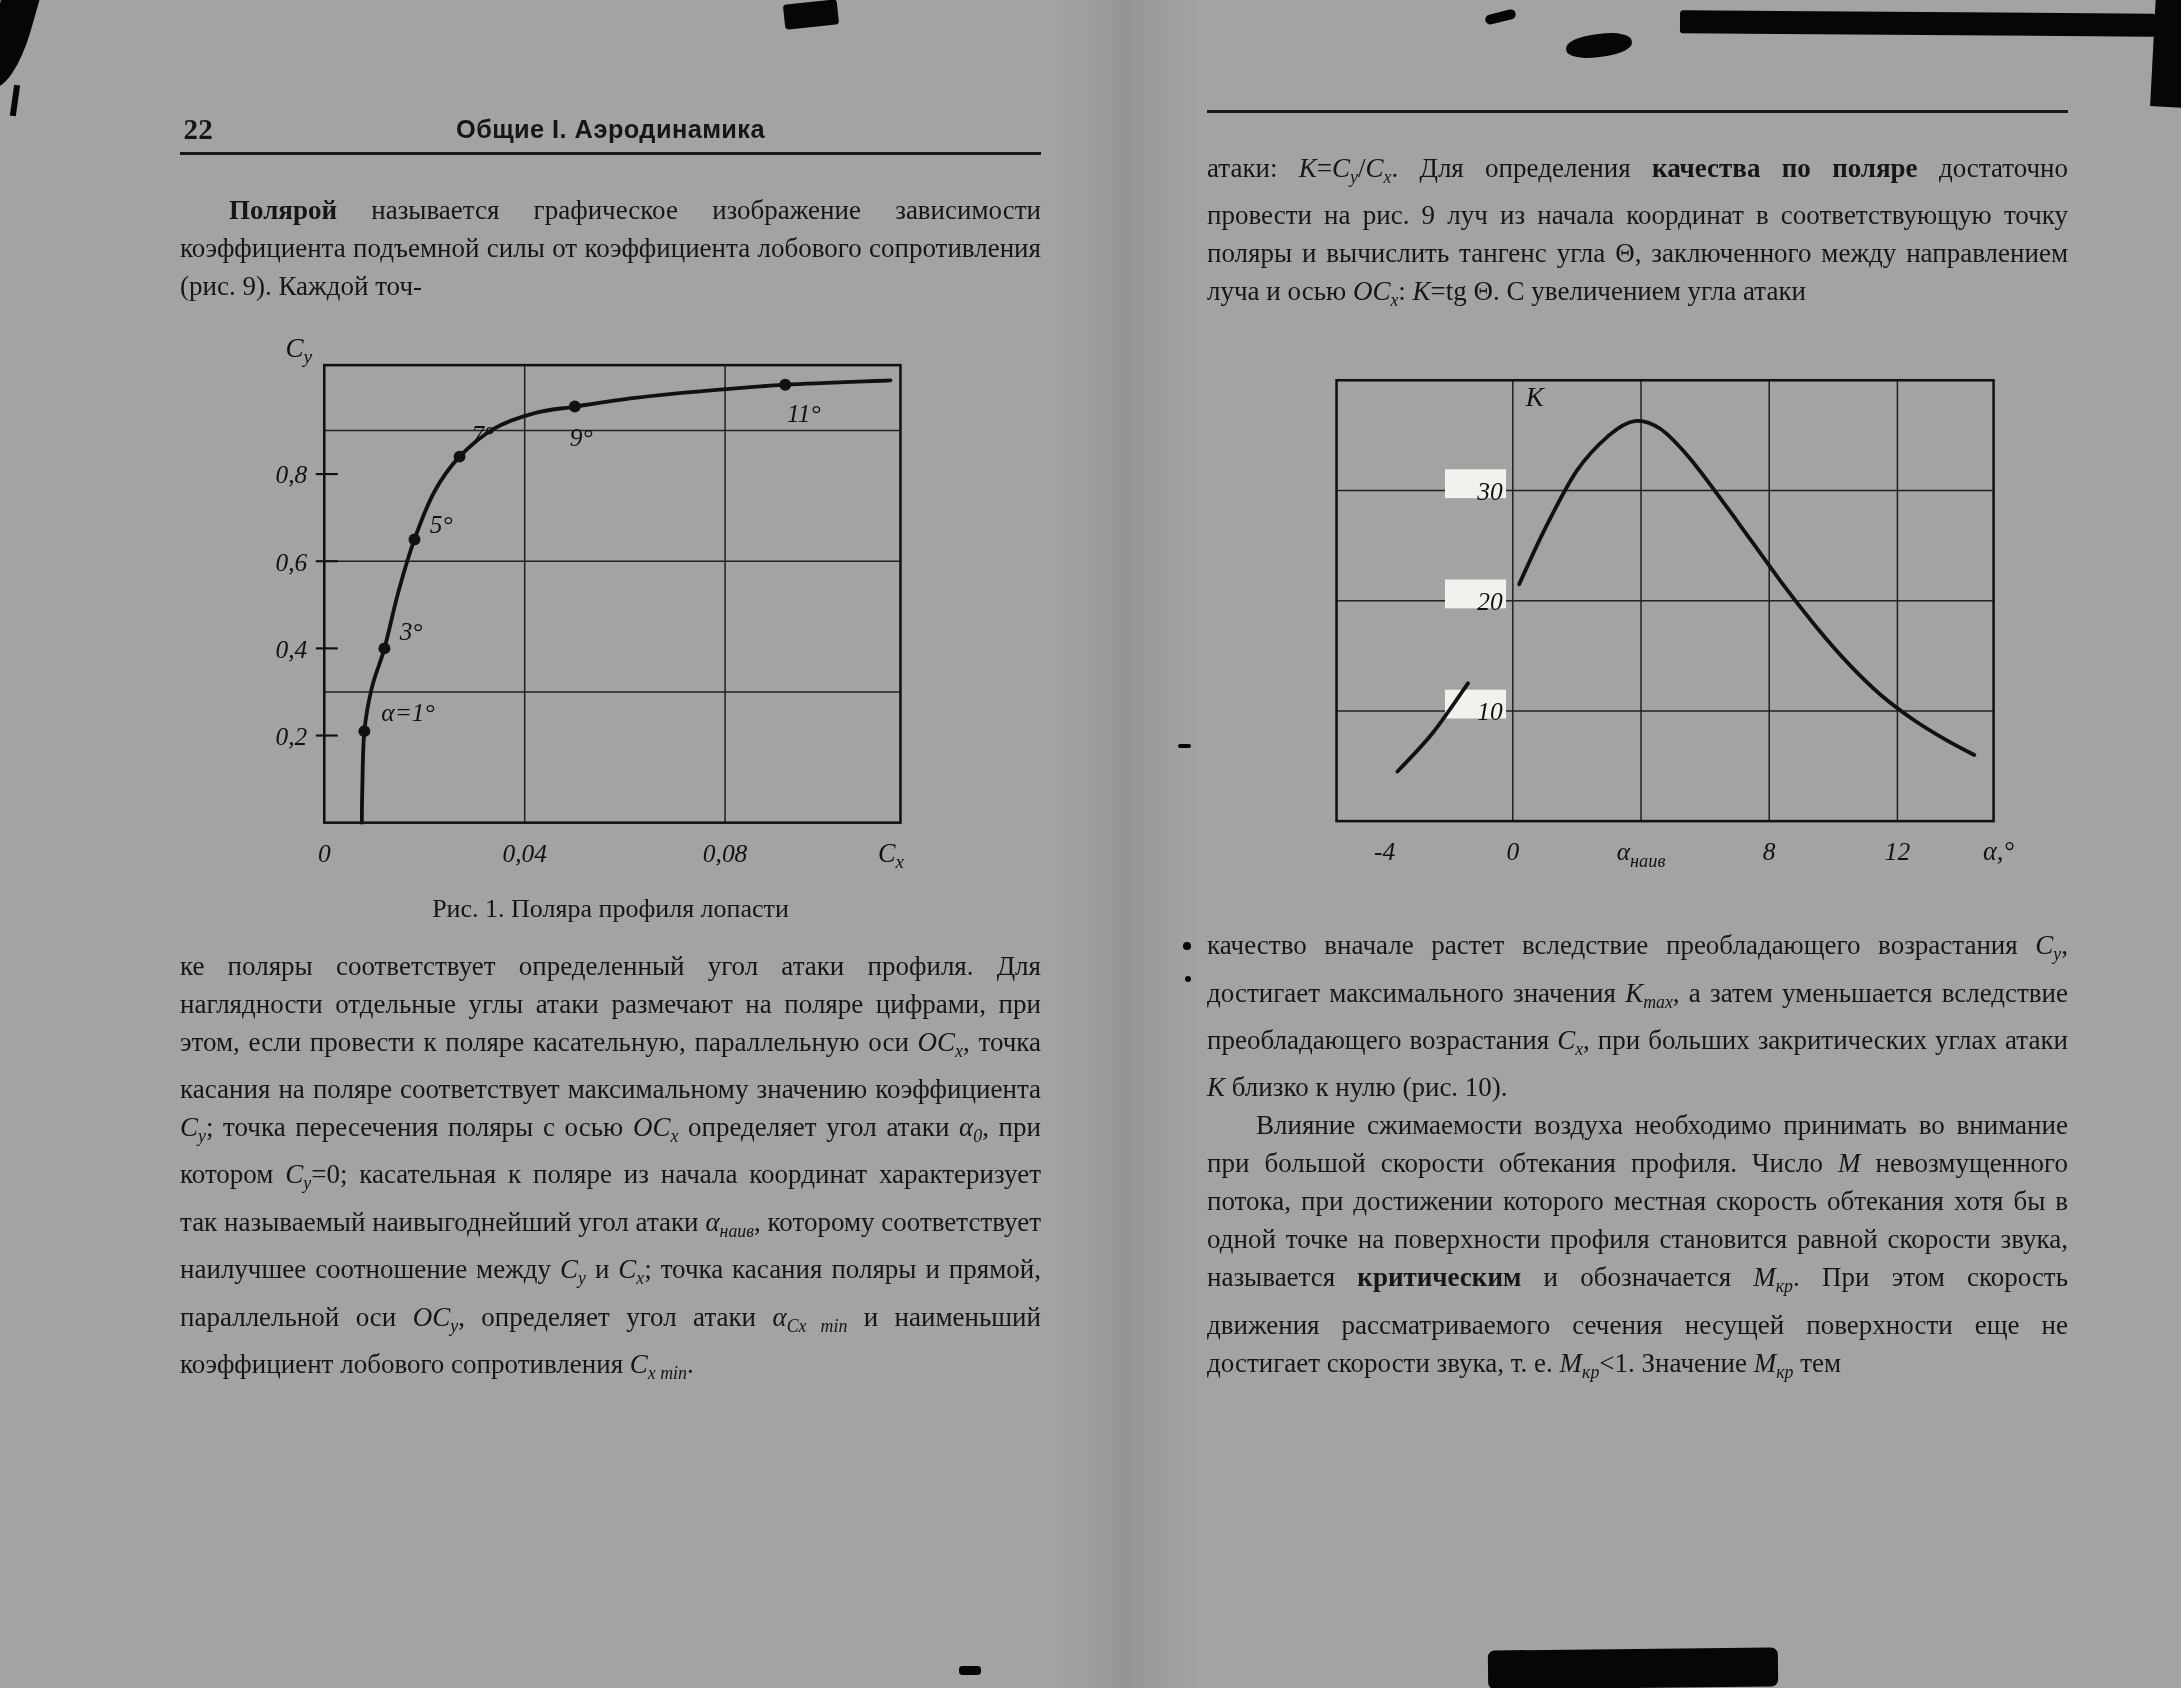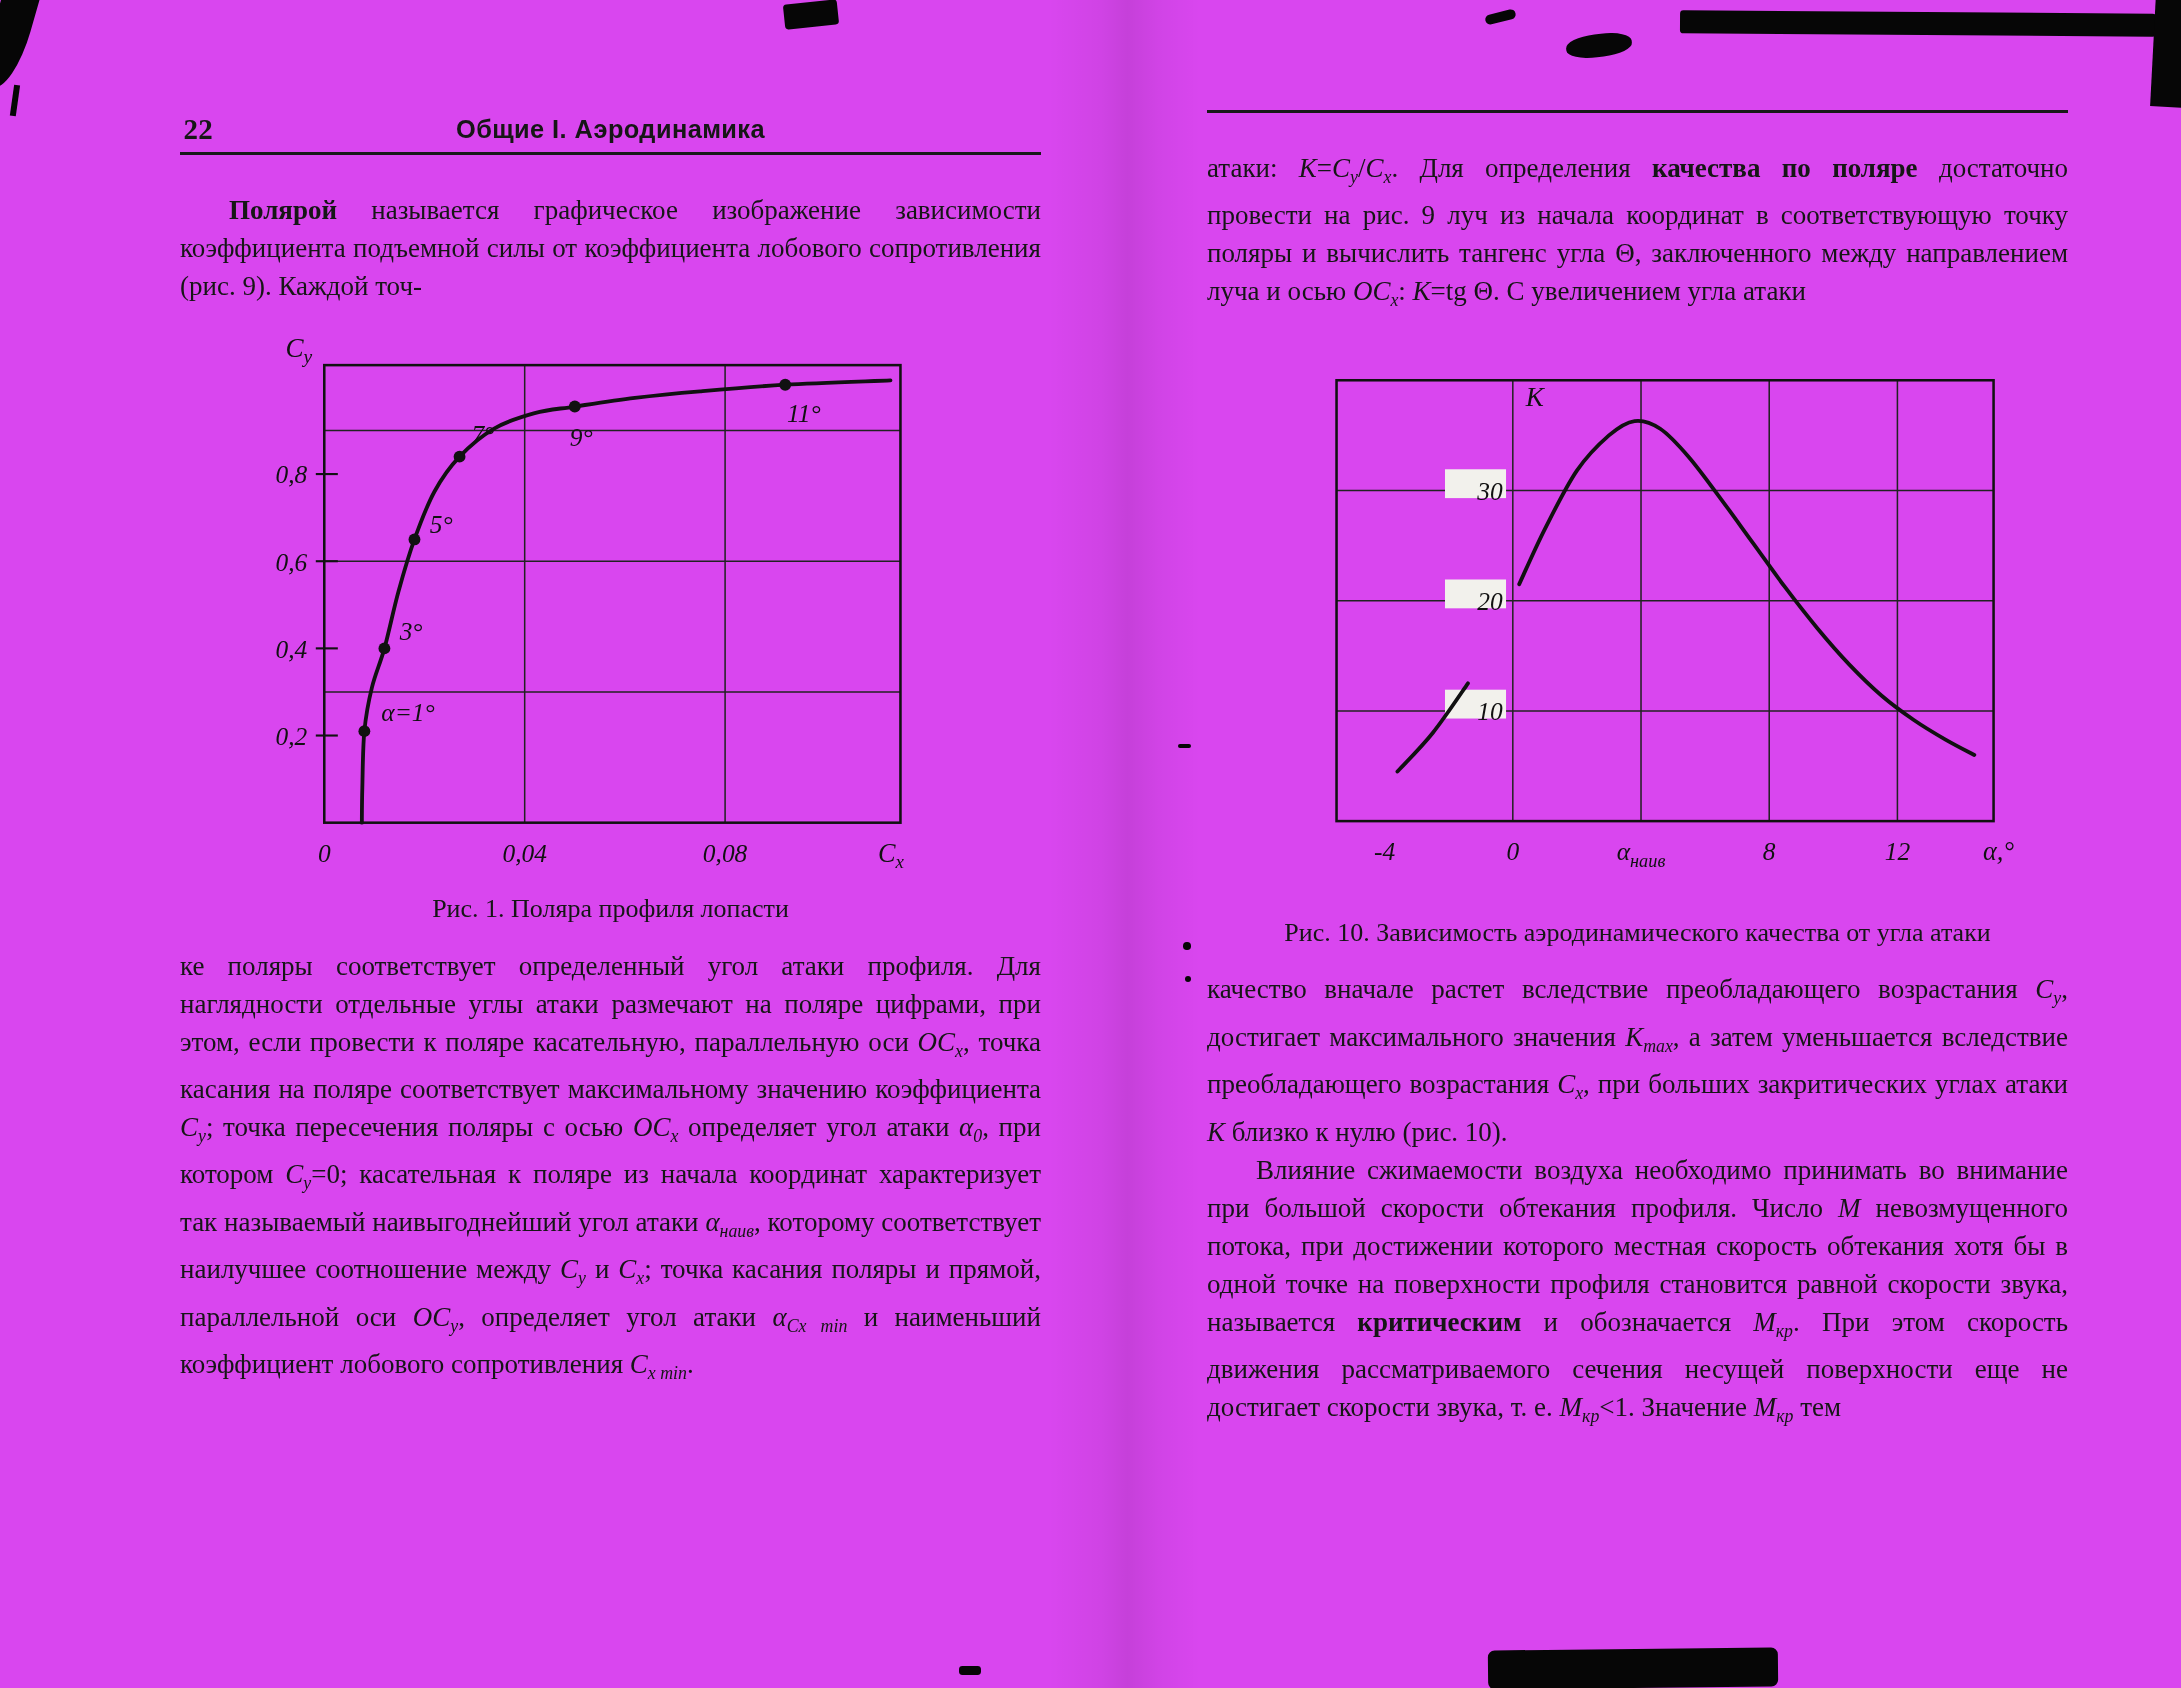--- a/index.html
+++ b/index.html
@@ -4,7 +4,7 @@
 <style>
   html,body{margin:0;padding:0;}
   body{background:#c9c7c1;}
-  .scan{position:relative;width:2182px;height:1688px;background:#d946ef;overflow:hidden;color:#161616;}
+  .scan{position:relative;width:2182px;height:1688px;background:#a3a3a3;overflow:hidden;color:#161616;}
 
   
   .artifact{position:absolute;background:#060606;}

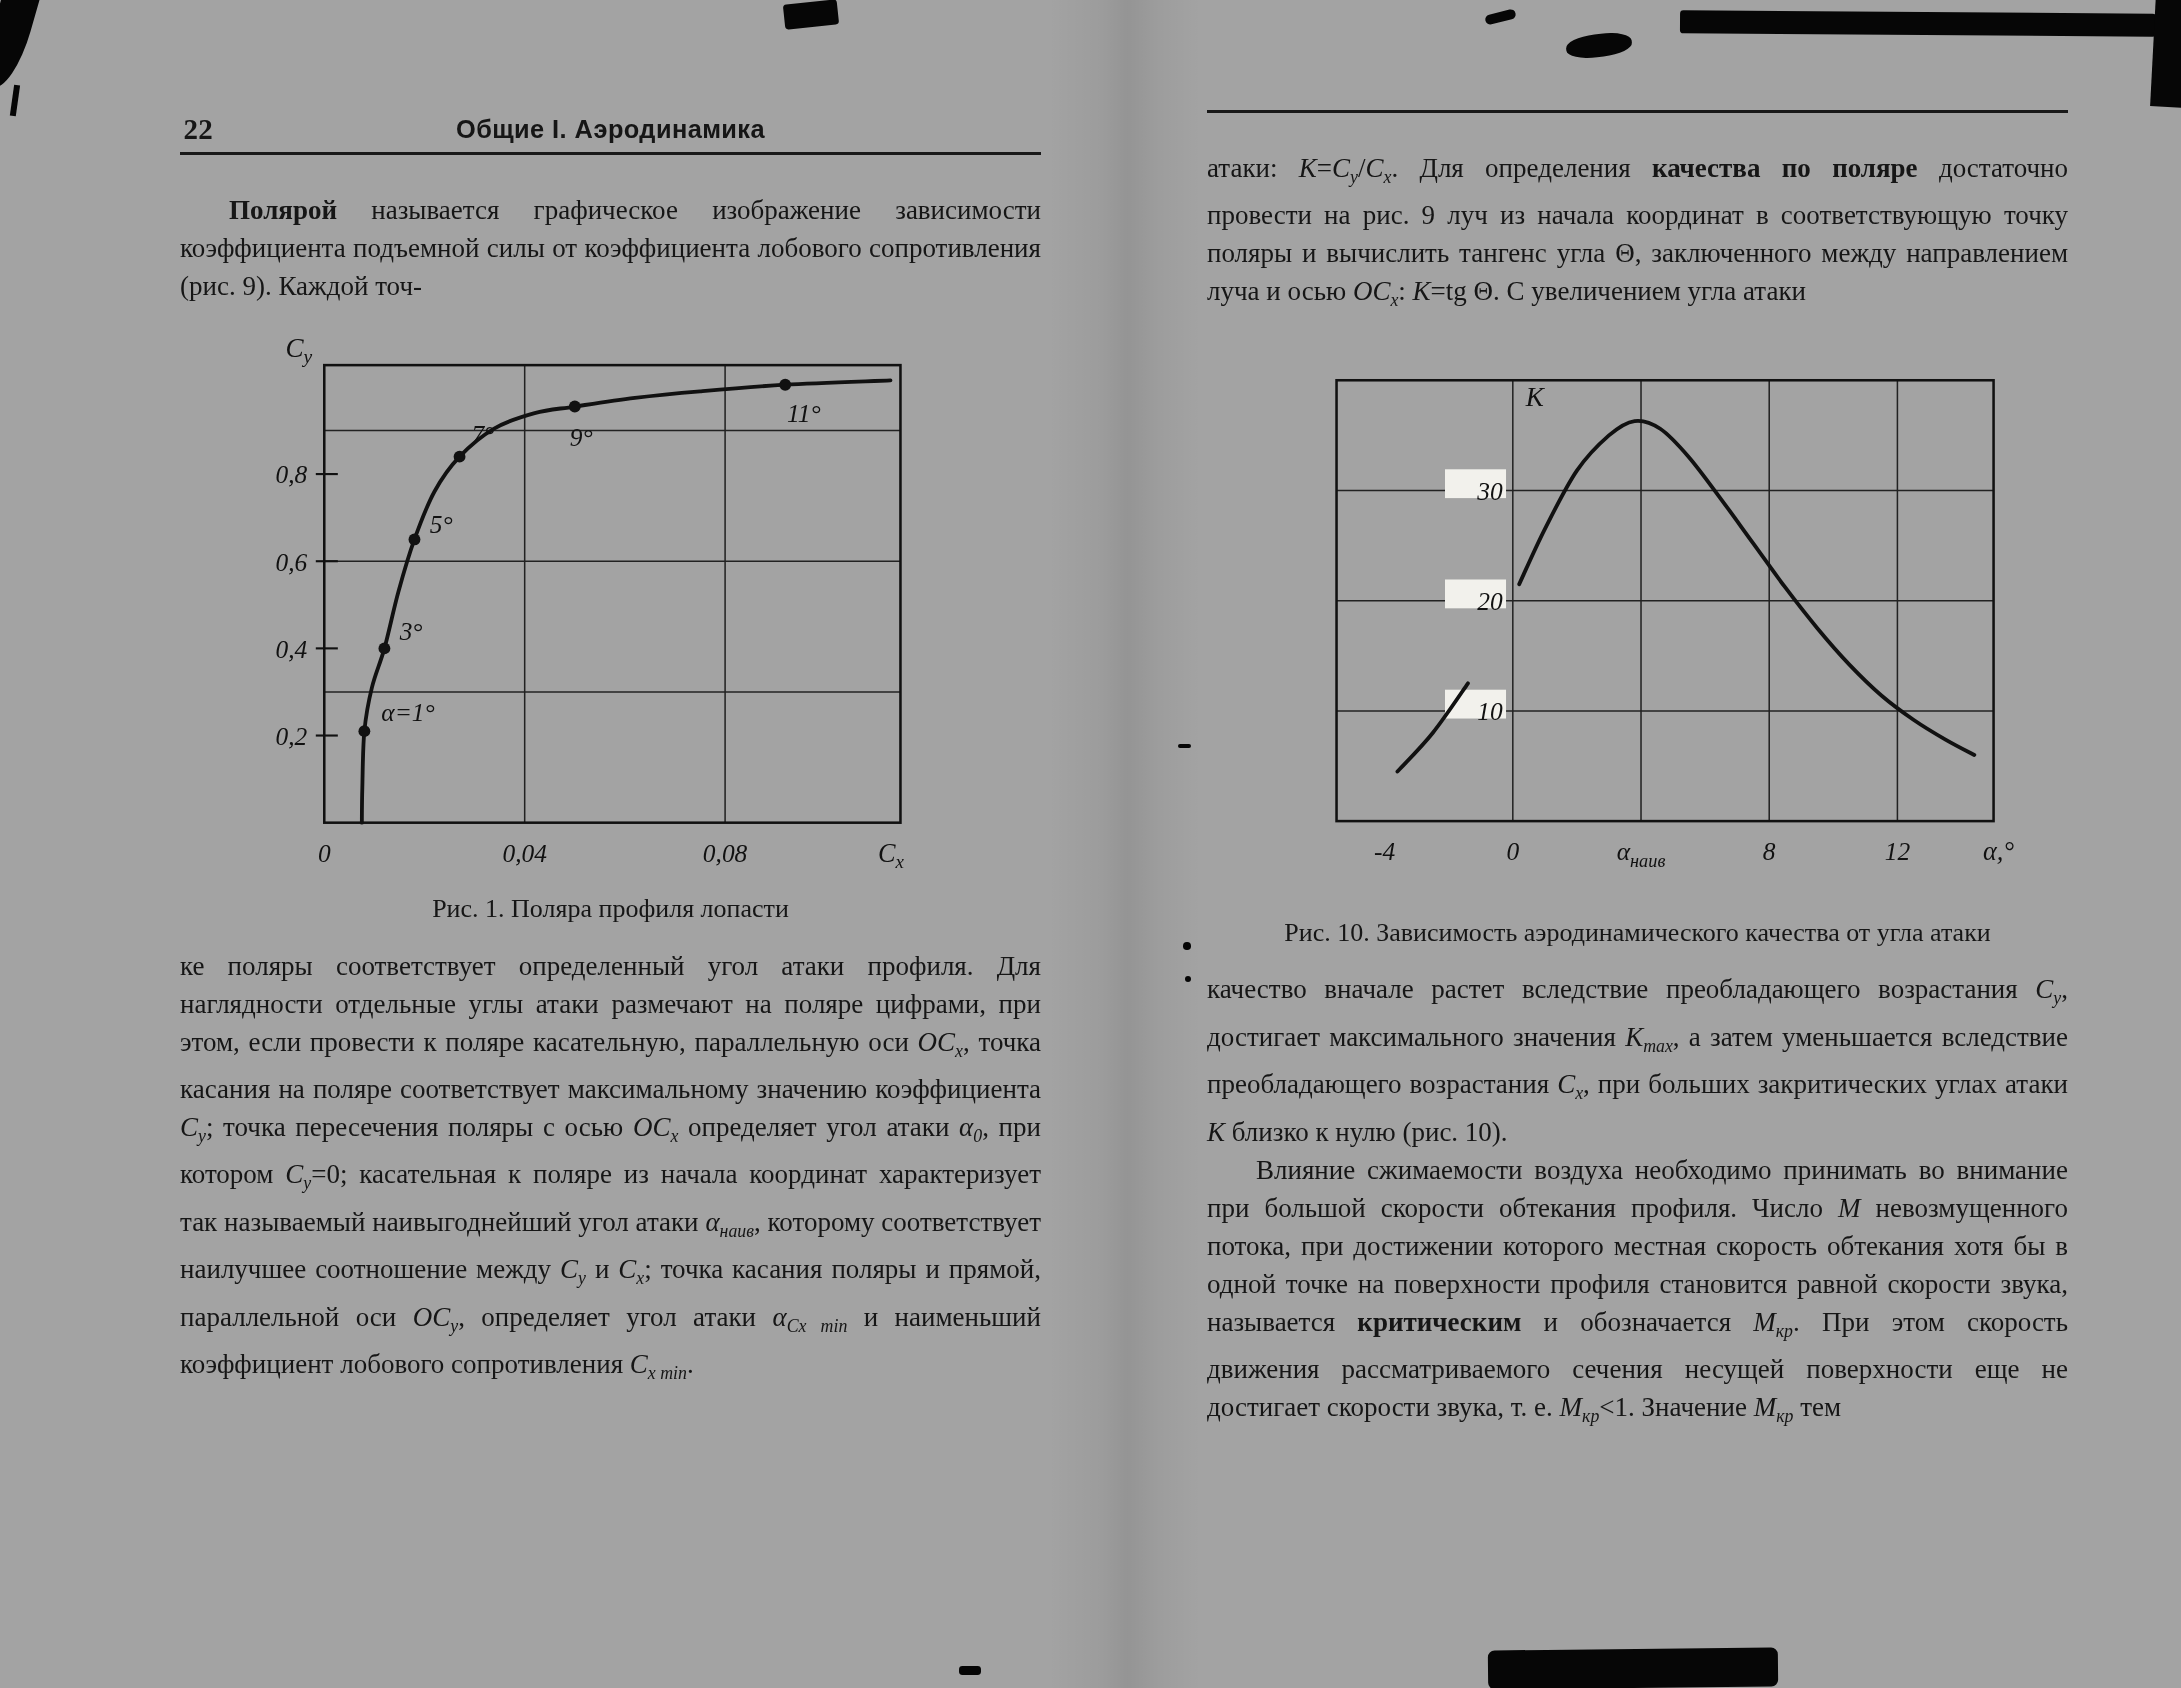--- a/index.html
+++ b/index.html
@@ -144,7 +144,6 @@
             <path d="M 166.8292682926829 506.5 C 173.8 498.9, 194.6 478.3, 208.4 461.0 C 222.3 443.7, 243.1 412.3, 250.0 402.5" fill="none" stroke="#111" stroke-width="4.5" stroke-linecap="round"></path>
             <path d="M 310.4878048780488 285.5 C 315.5 274.7, 329.4 242.8, 340.7 220.5 C 352.1 198.2, 365.9 170.0, 378.5 151.6 C 391.1 133.2, 405.0 119.8, 416.3 110.0 C 427.7 100.3, 436.5 94.4, 446.6 93.1 C 456.7 91.8, 466.1 95.0, 476.8 102.2 C 487.5 109.3, 498.9 122.1, 510.9 136.0 C 522.8 149.9, 536.1 168.5, 548.7 185.4 C 561.3 202.3, 573.9 220.1, 586.5 237.4 C 599.1 254.7, 611.7 272.7, 624.3 289.4 C 636.9 306.1, 649.5 322.3, 662.1 337.5 C 674.7 352.7, 687.3 367.2, 699.9 380.4 C 712.5 393.6, 725.1 406.0, 737.7 416.8 C 750.3 427.6, 762.9 436.7, 775.5 445.4 C 788.1 454.1, 801.3 461.9, 813.3 468.8 C 825.3 475.7, 841.6 484.0, 847.3 487.0" fill="none" stroke="#111" stroke-width="4.5" stroke-linecap="round"></path>
           </svg>
-        <figcaption>Рис. 10. Зависимость аэродинамического качества от угла атаки</figcaption>
       </figure>
       <p><span>качество вначале растет вследствие преобладающего возрастания </span><span style="font-style: italic;">C</span><sub style="font-style: italic;">y</sub><span>, достигает максимального значения </span><span style="font-style: italic;">K</span><sub style="font-style: italic;">max</sub><span>, а затем уменьшается вследствие преобладающего возрастания </span><span style="font-style: italic;">C</span><sub style="font-style: italic;">x</sub><span>, при больших закритических углах атаки </span><span style="font-style: italic;">K</span><span> близко к нулю (рис. 10).</span></p>
       <p class="indent"><span>Влияние сжимаемости воздуха необходимо принимать во внимание при большой скорости обтекания профиля. Число </span><span style="font-style: italic;">M</span><span> невозмущенного потока, при достижении которого местная скорость обтекания хотя бы в одной точке на поверхности профиля становится равной скорости звука, называется </span><span style="font-weight: bold;">критическим</span><span> и обозначается </span><span style="font-style: italic;">M</span><sub style="font-style: italic;">кр</sub><span>. При этом скорость движения рассматриваемого сечения несущей поверхности еще не достигает скорости звука, т. е. </span><span style="font-style: italic;">M</span><sub style="font-style: italic;">кр</sub><span>&lt;1. Значение </span><span style="font-style: italic;">M</span><sub style="font-style: italic;">кр</sub><span> тем</span></p>

